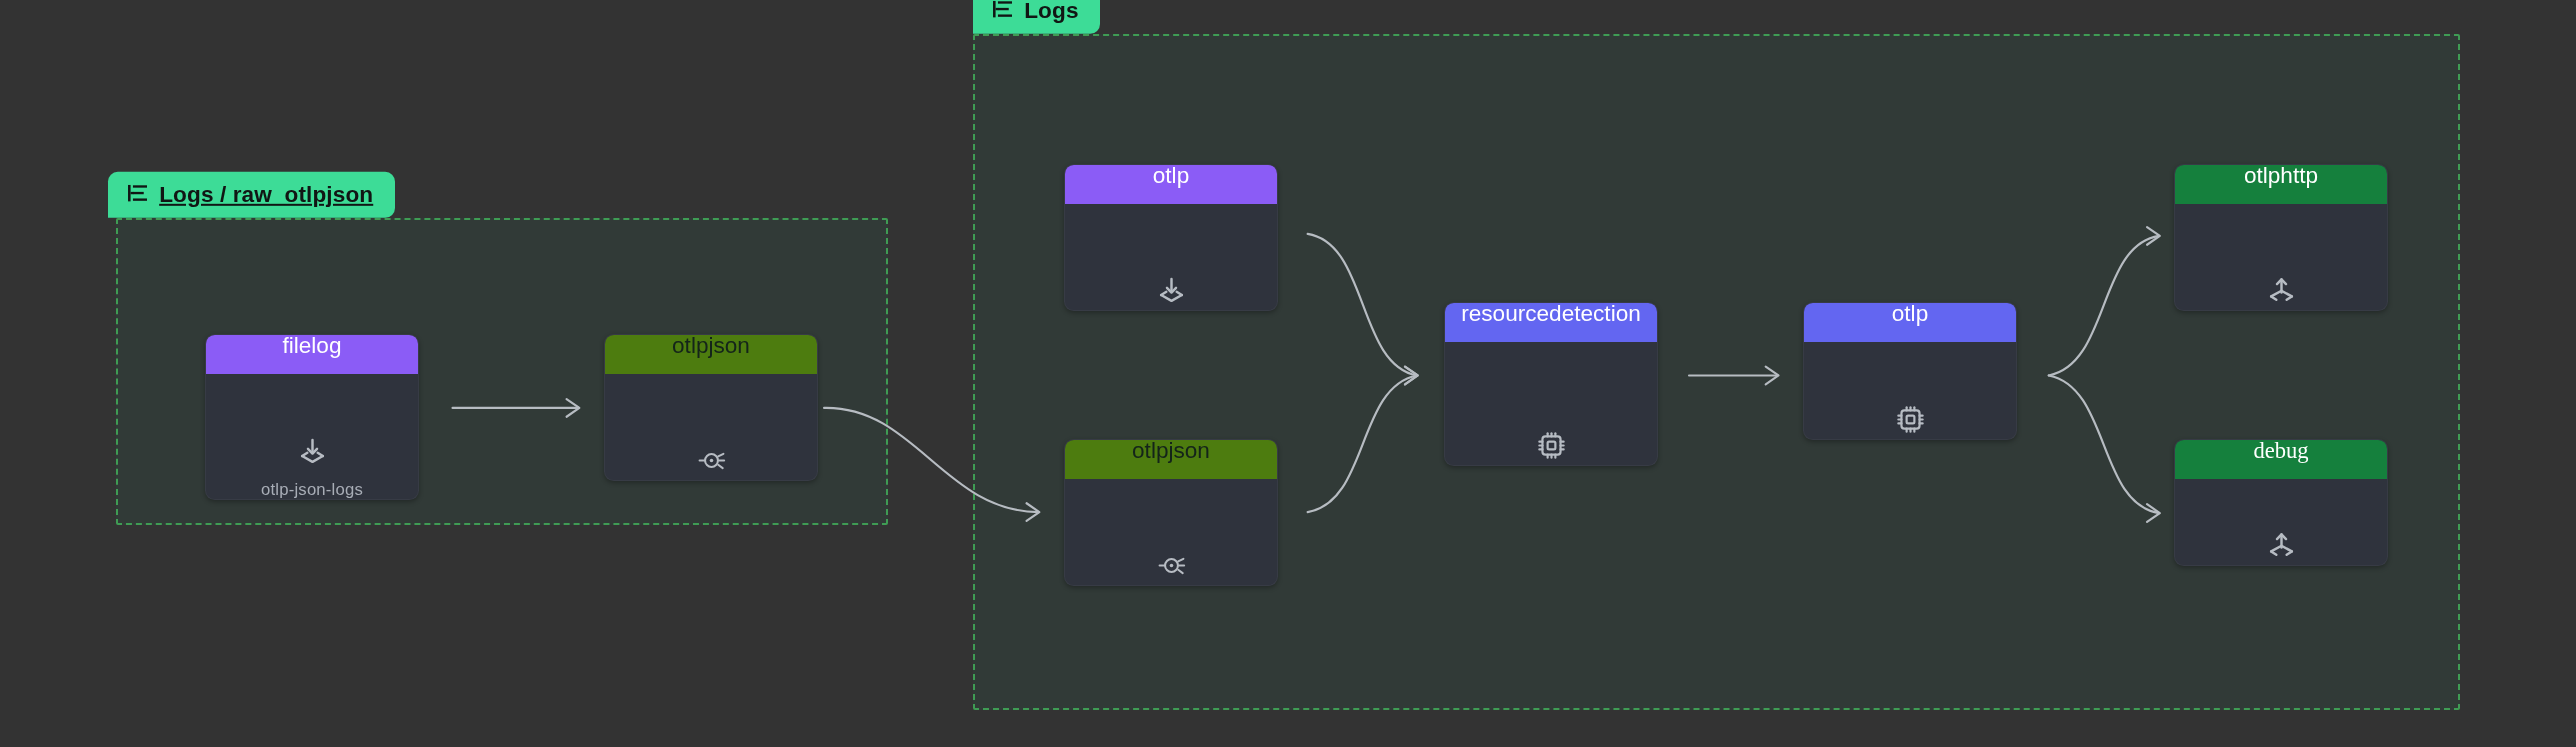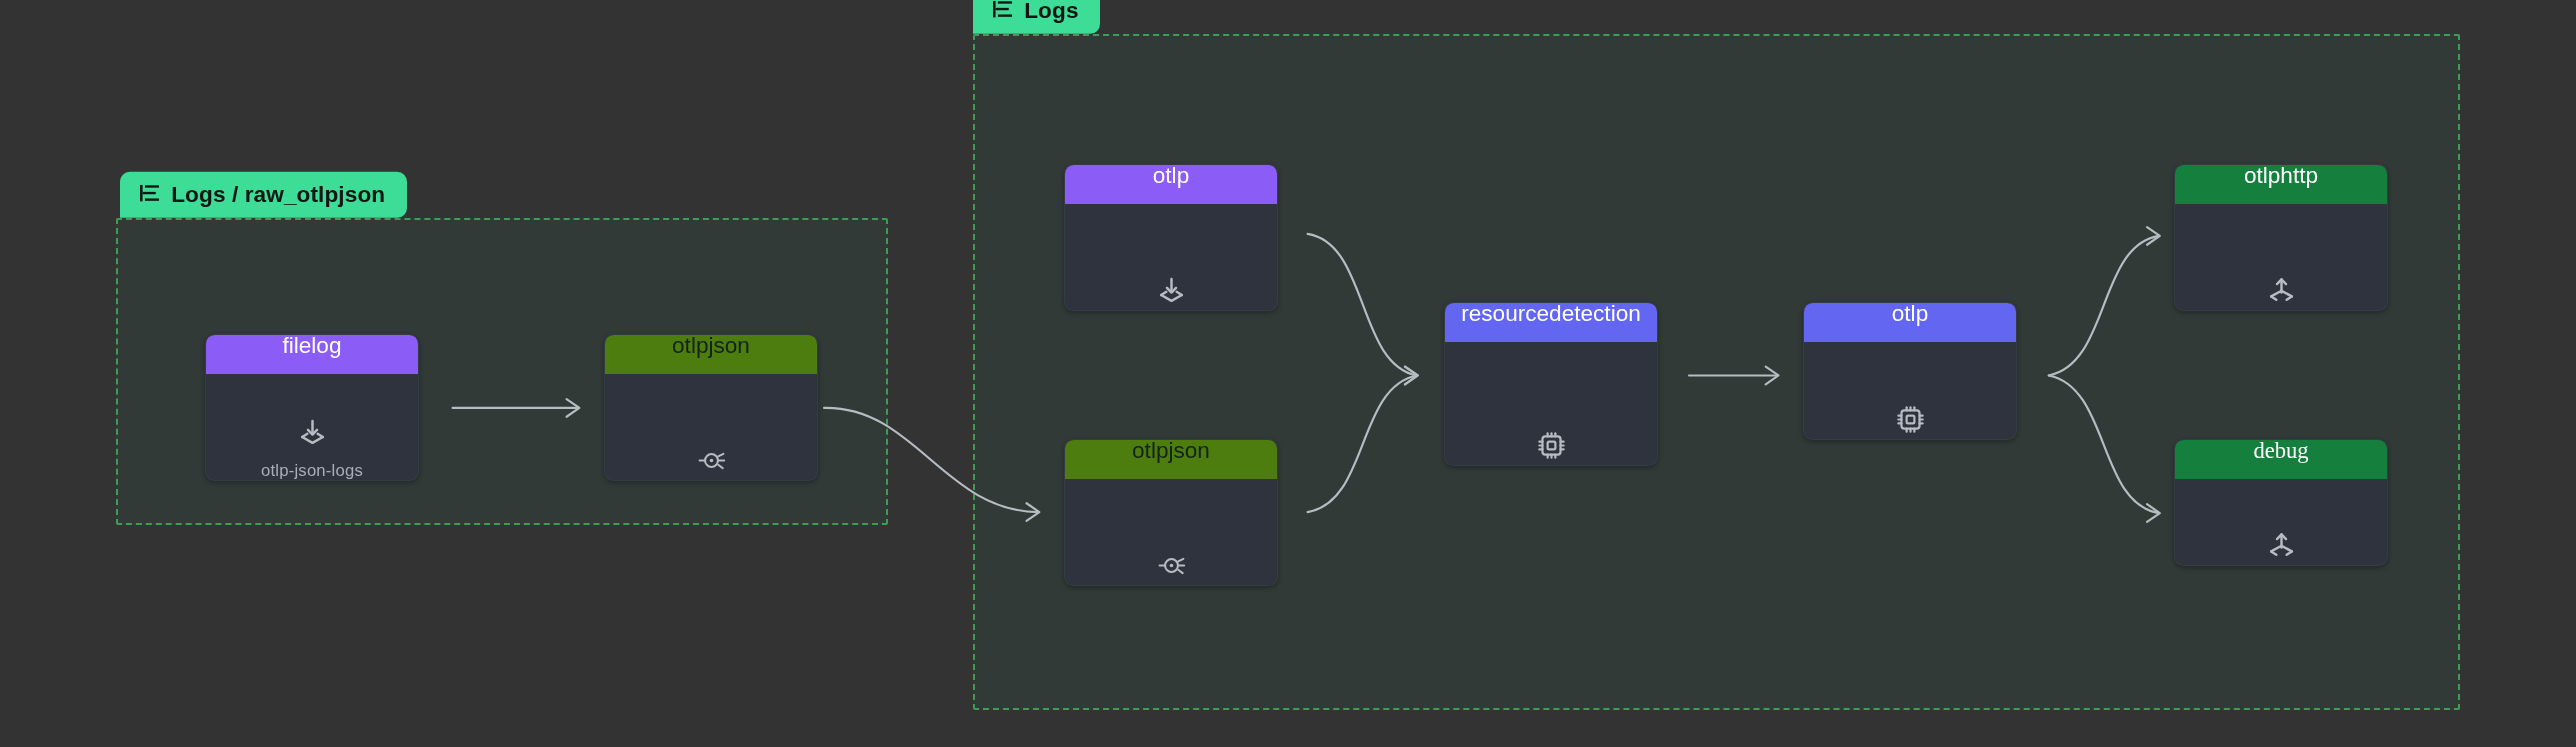--- a/index.html
+++ b/index.html
@@ -117,7 +117,7 @@
 
   <div class="group" style="left:116px; top:218px; width:772px; height:307px;"></div>
 
-  <div class="group-badge" style="left:120px; top:218px; transform:translateY(-100%);">
+  <div class="group-badge" style="left:108px; top:218px; transform:translateY(-100%);text-decoration:underline;">
     <span class="badge-icon">
       <svg width="19.7" height="16.7" viewBox="0 0 20 17" aria-hidden="true">
         <rect x="0" y="0" width="2.6" height="17" fill="#111614"></rect>

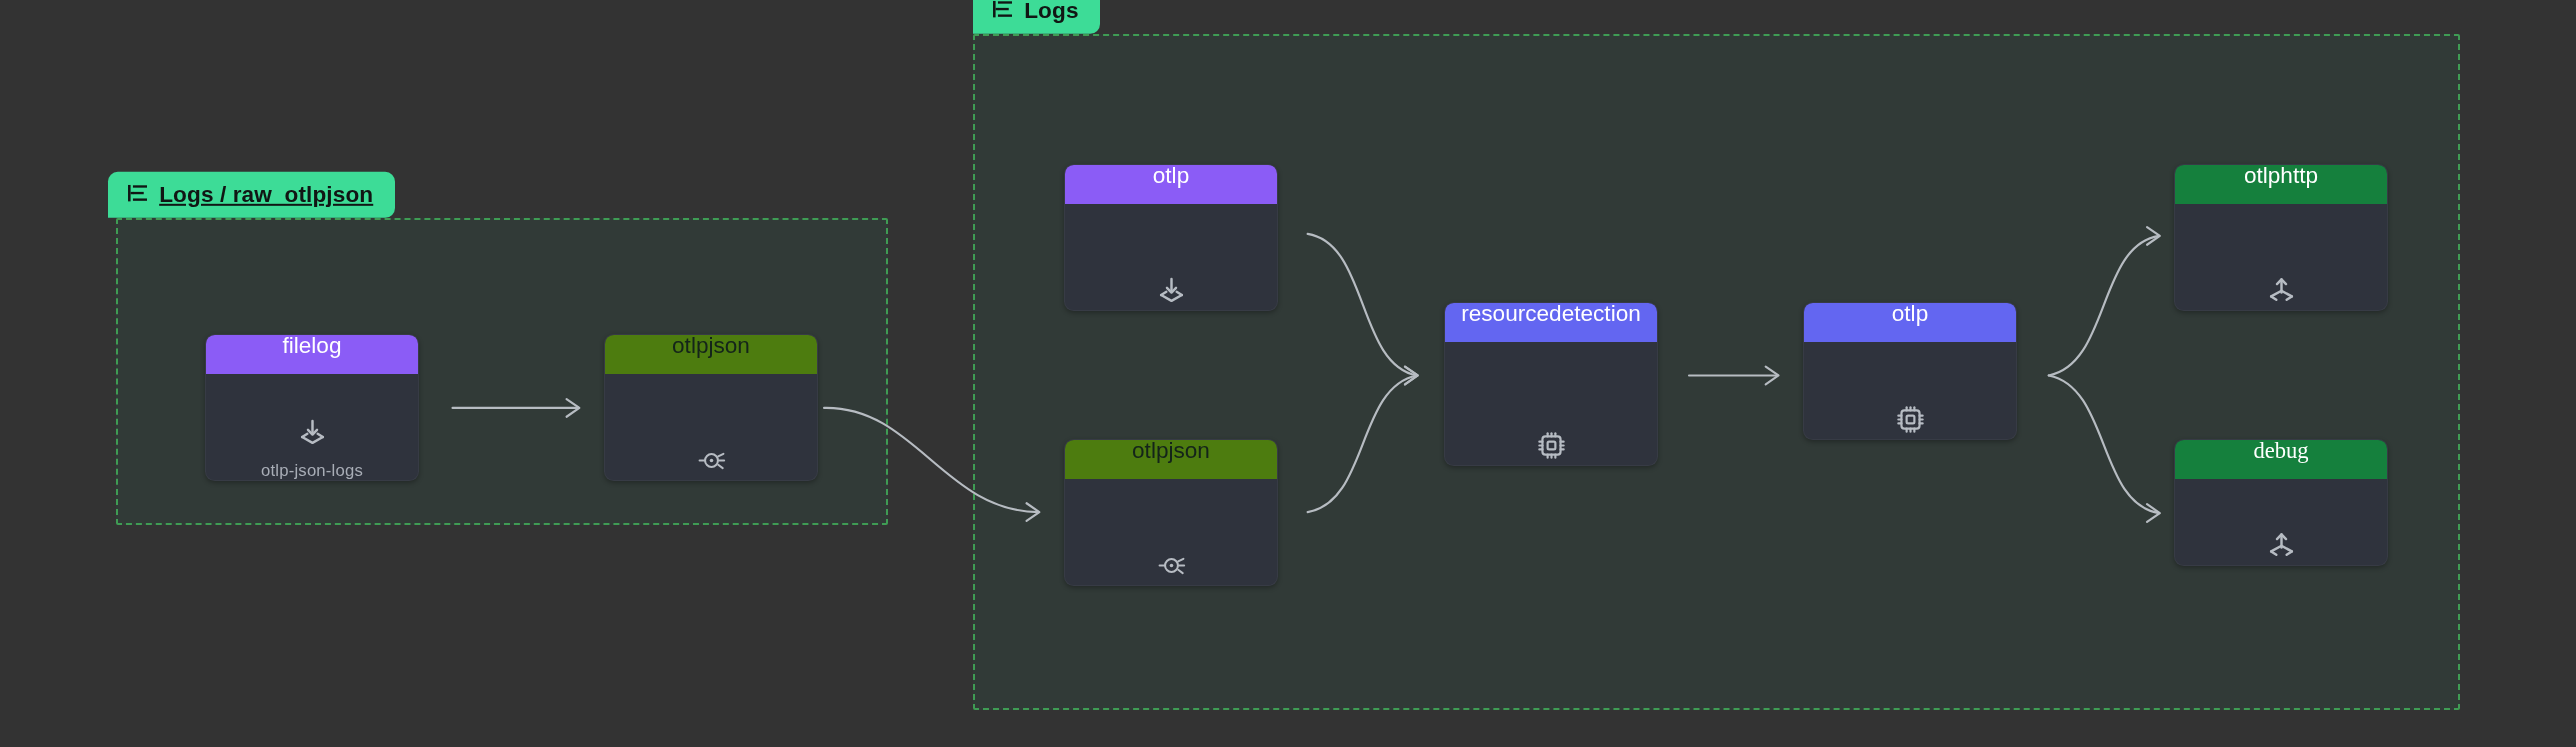--- a/index.html
+++ b/index.html
@@ -183,7 +183,7 @@
     </g>
   </svg>
 
-  <div class="node kind-receiver" style="left:205px; top:334px; width:214px; height:147px;">
+  <div class="node kind-receiver" style="left:205px; top:334px; width:214px; height:166px;">
     <div class="node-header">
       <span>filelog</span>
     </div>

